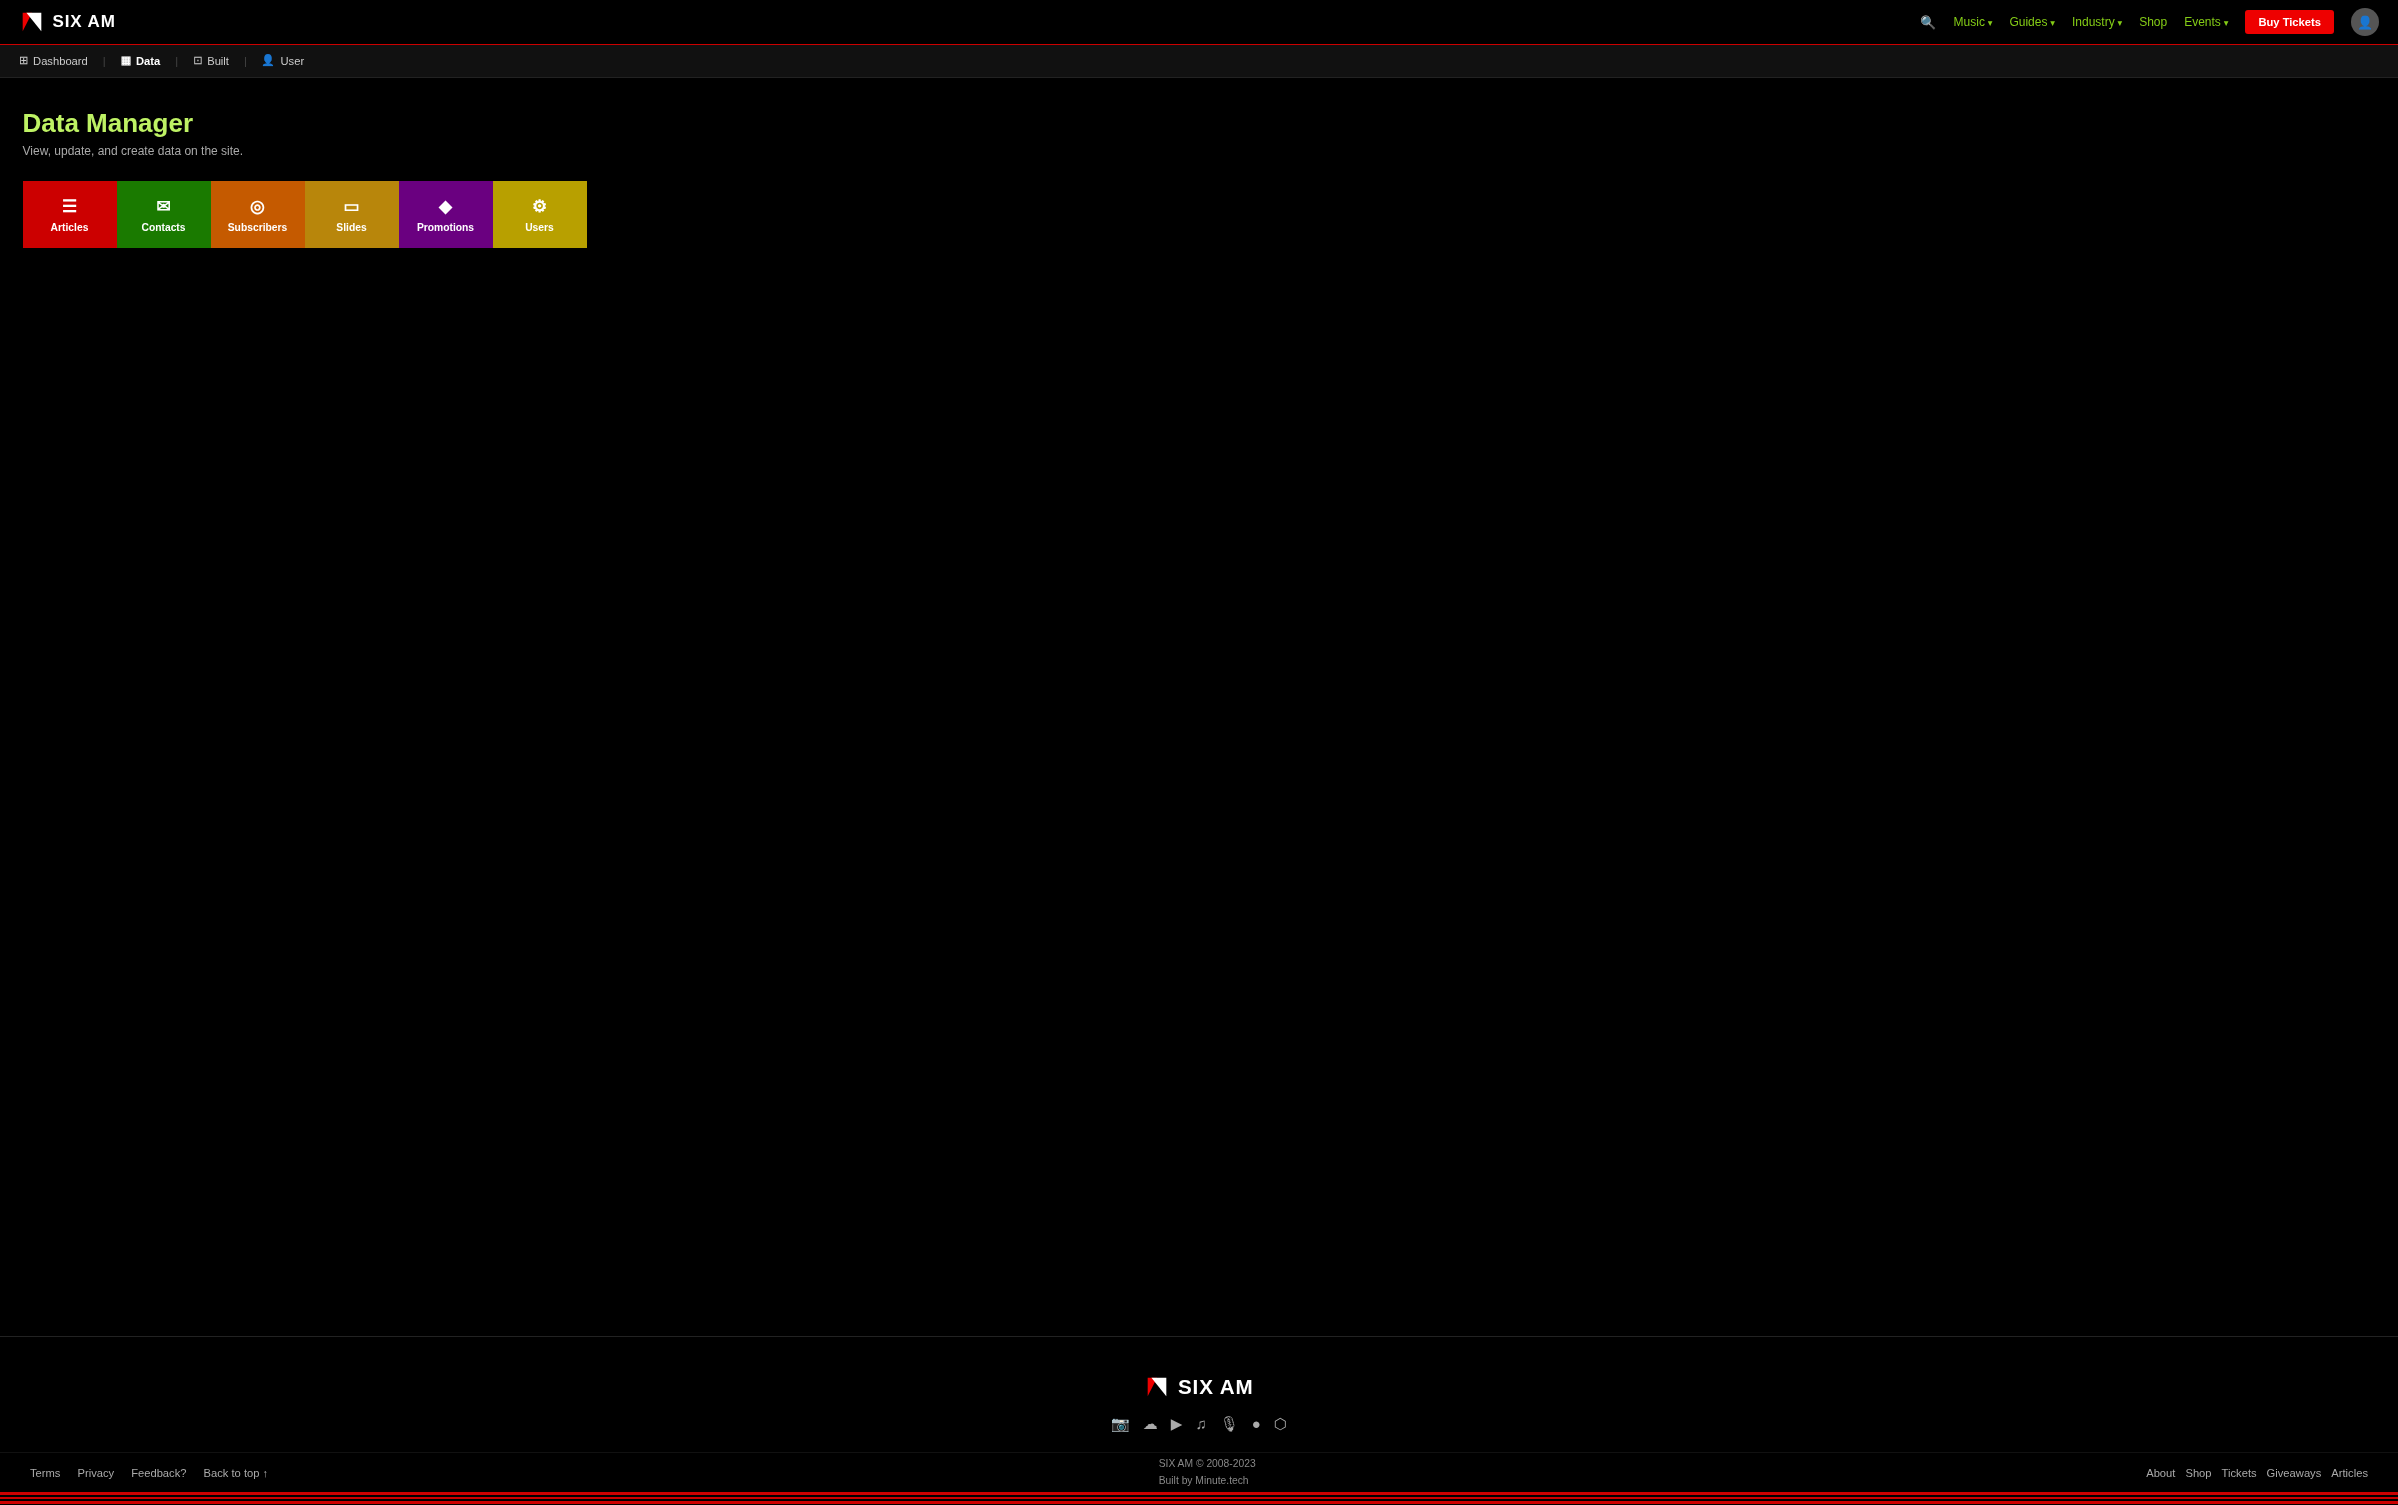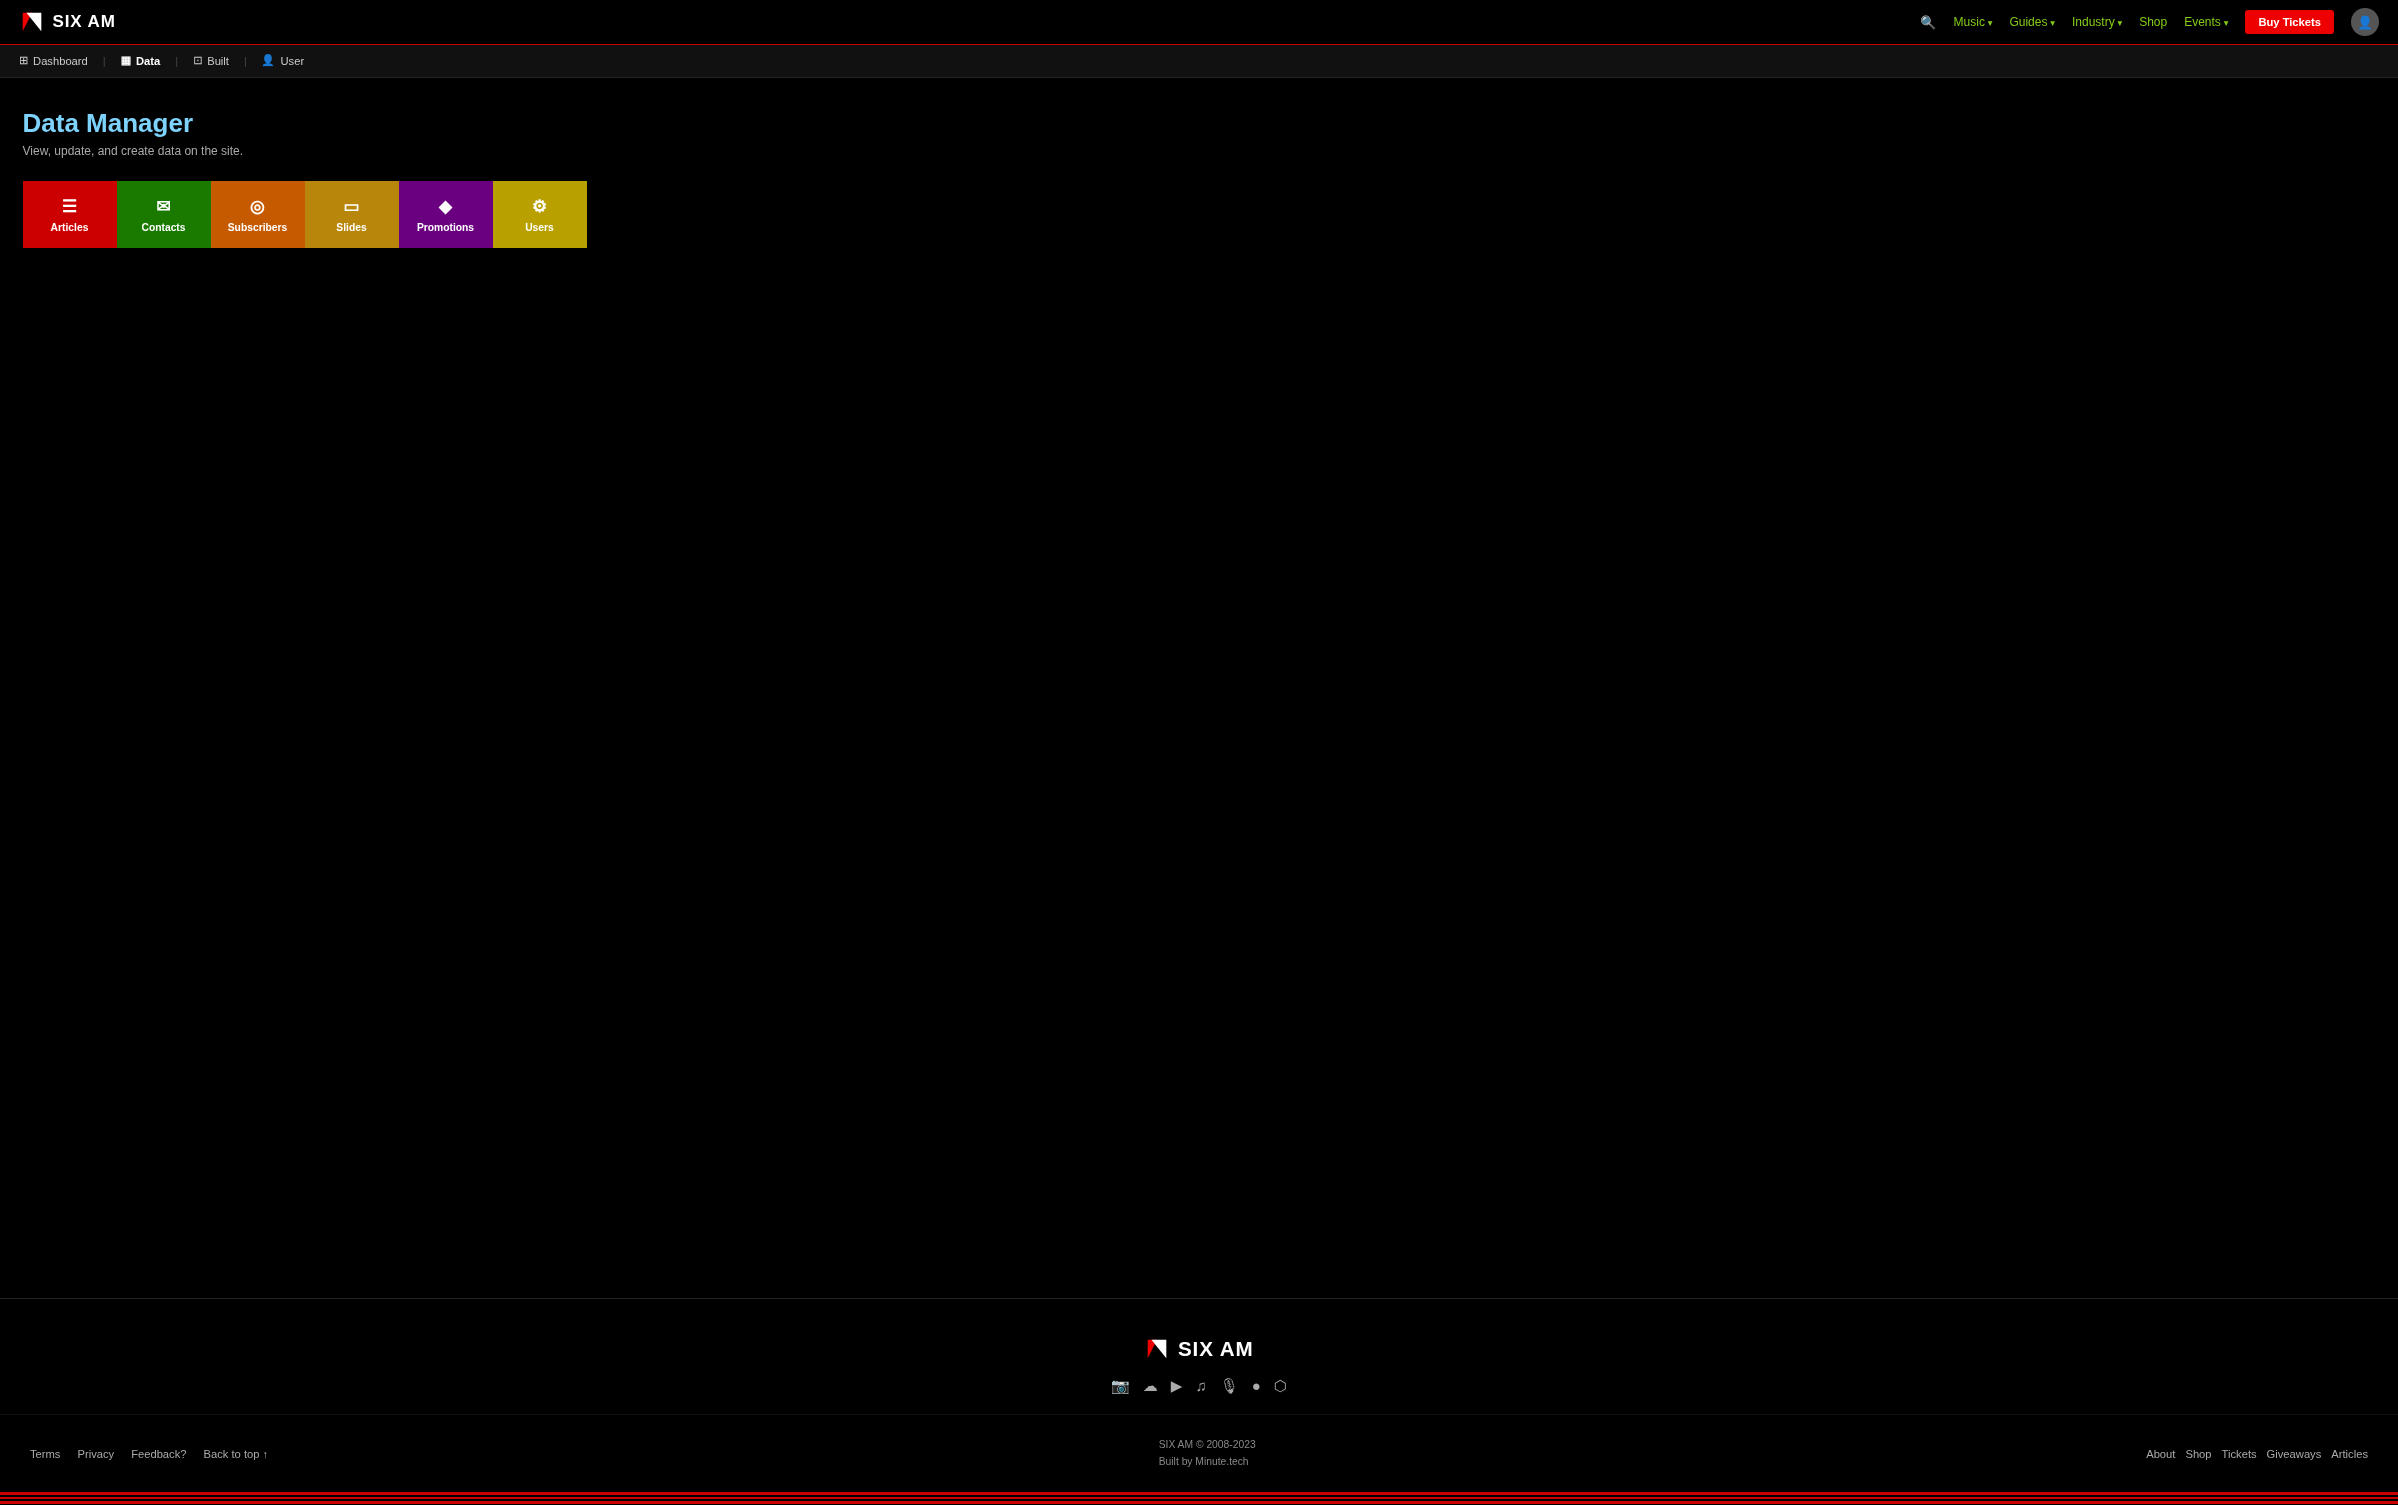--- a/index.html
+++ b/index.html
@@ -107,7 +107,7 @@
     .page-title {
       font-size: 26px;
       font-weight: 900;
-      color: #7dd3fc;
+      color: #bef264;
       margin-bottom: 5.6px;
     }
     .page-subtitle {

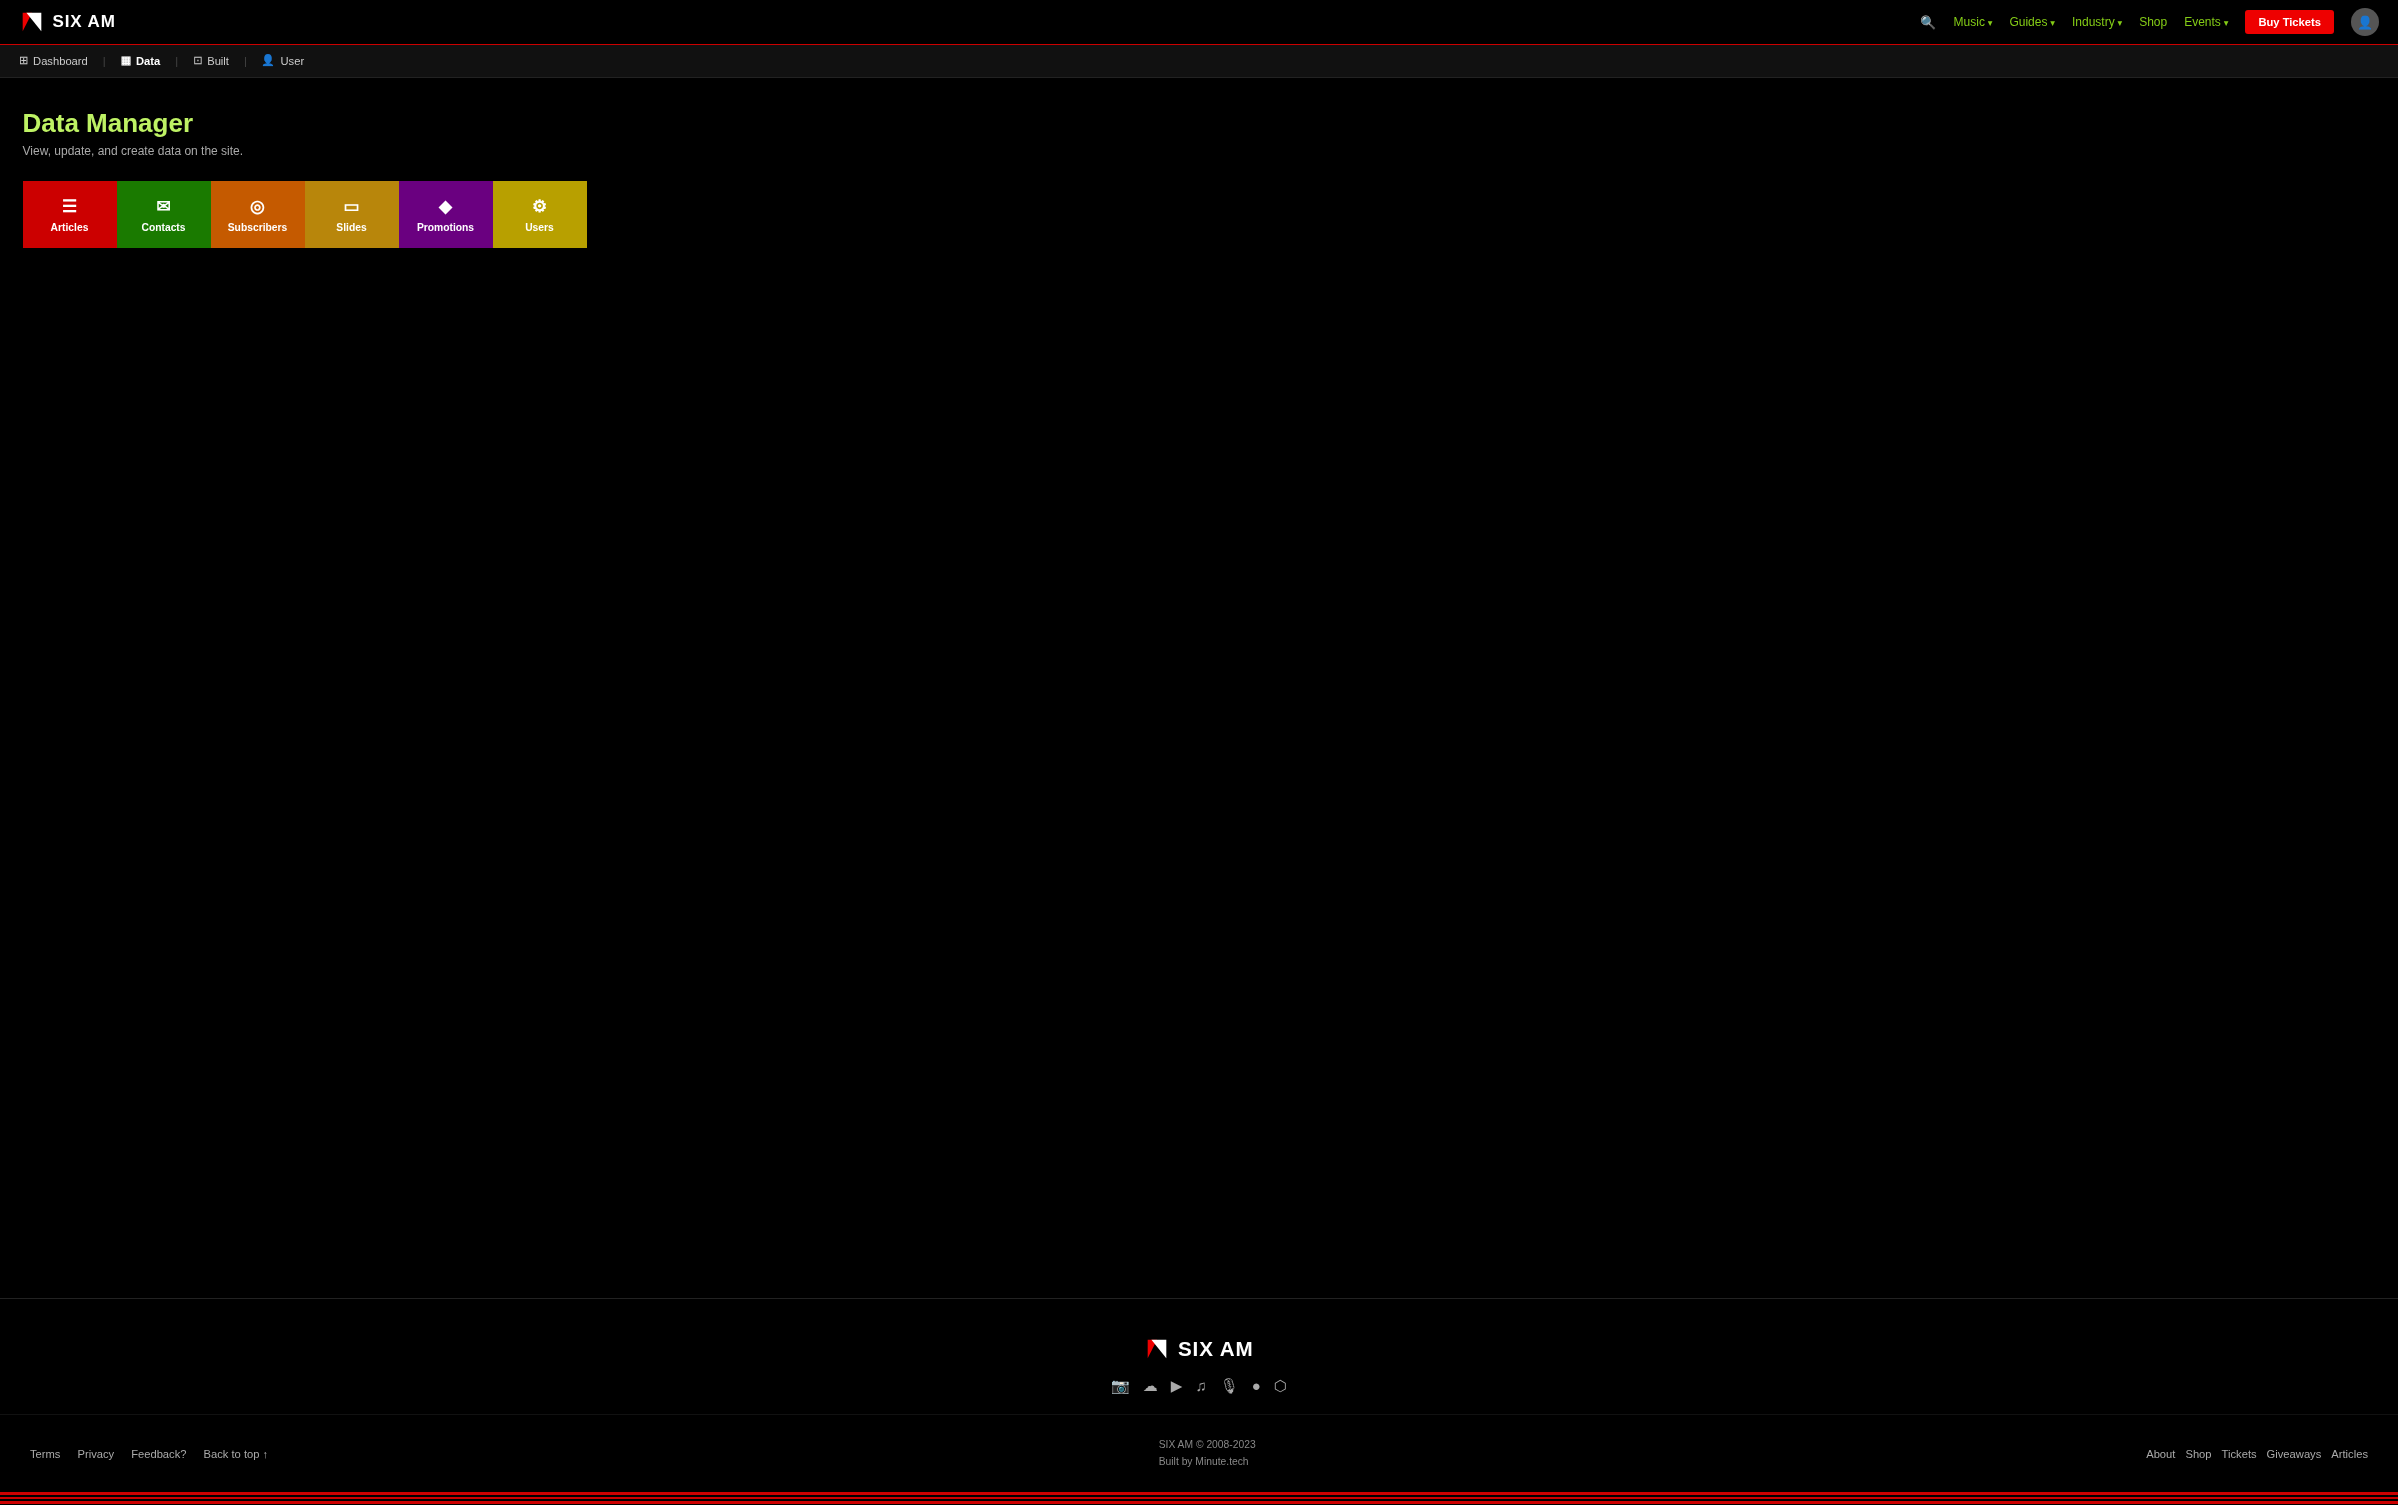--- a/index.html
+++ b/index.html
@@ -181,7 +181,7 @@
     }
     .footer-bottom {
       background: #000;
-      padding: 22px 30px;
+      padding: 3px 30px;
       display: flex;
       align-items: center;
       justify-content: space-between;

